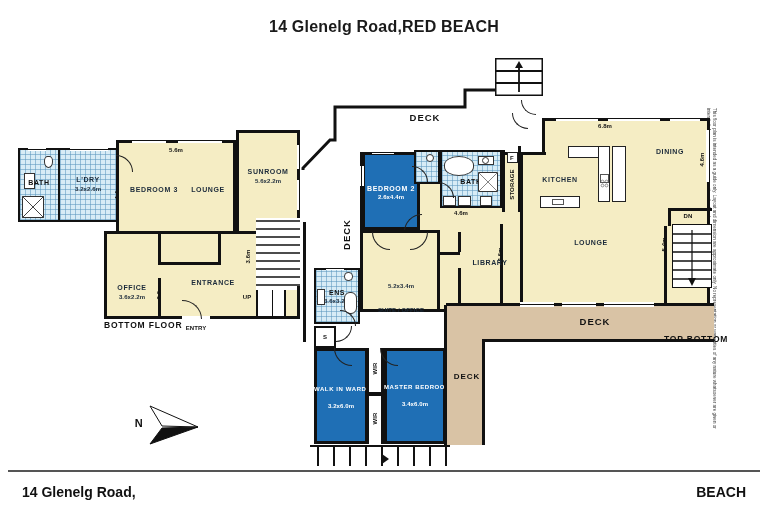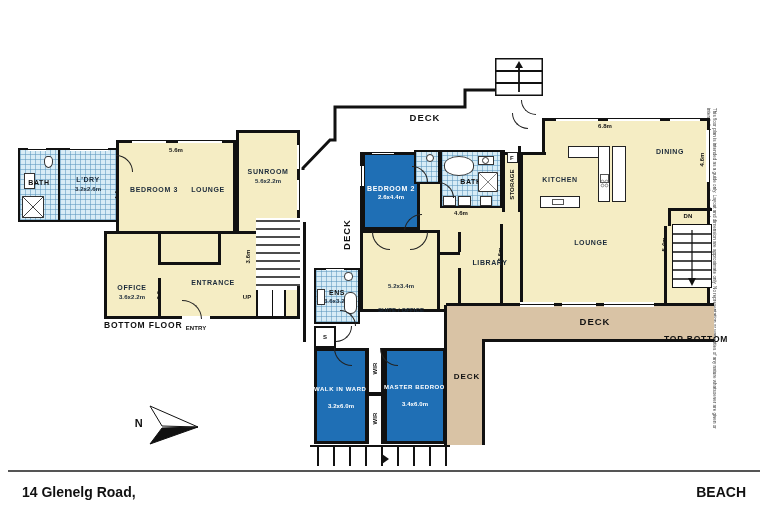--- a/index.html
+++ b/index.html
@@ -149,6 +149,9 @@
 
 <div id="page">
 
+  <div class="title">
+    <span class="addr">14 Glenelg Road,</span><span class="suburb">RED BEACH</span>
+  </div>
 
   <div class="disclaimer">This floor plan is intended as a guide only. Layout and dimension are approximate only. No representation or warranties of any nature whatsoever are given or intended. Any person using this information should rely on their own enquiries.</div>
 

